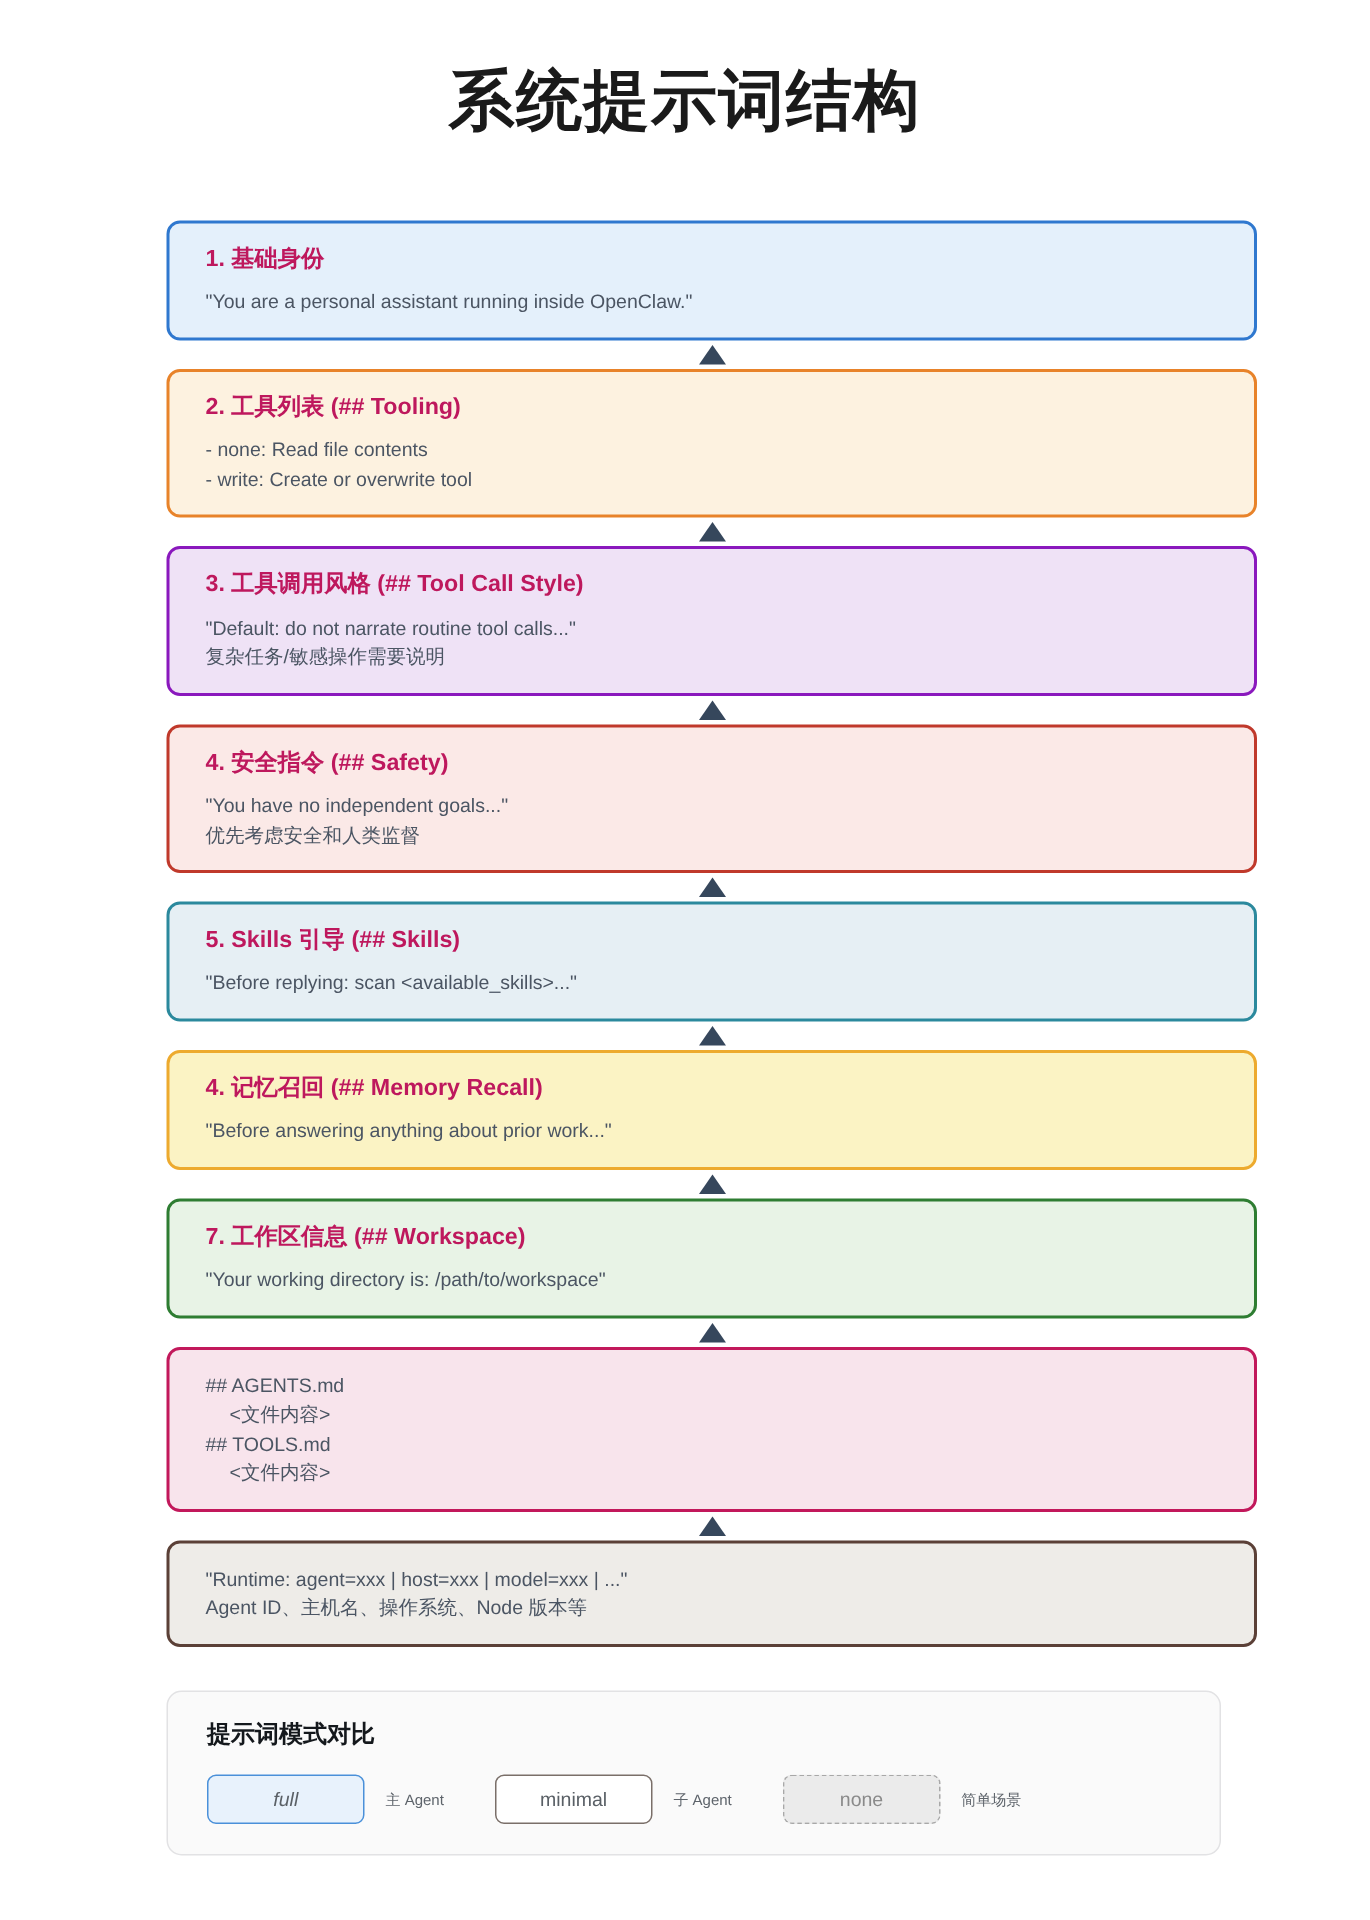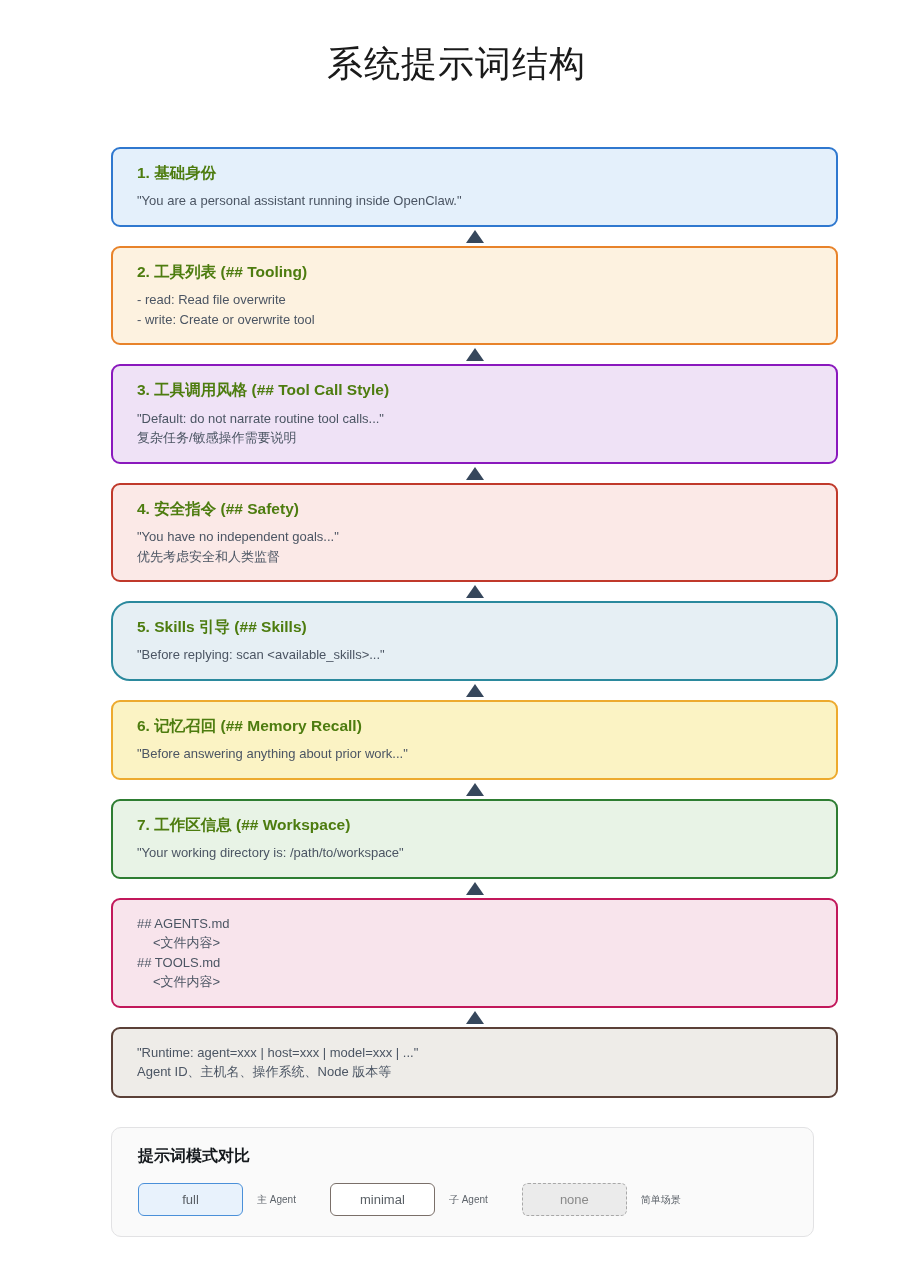--- a/index.html
+++ b/index.html
@@ -22,8 +22,8 @@
   }
   .page-title {
     text-align: center;
-    font-size: 36px;
-    font-weight: normal;
+    font-size: 44px;
+    font-weight: bold;
     letter-spacing: 1px;
     color: #1a1a1a;
     margin: 0;

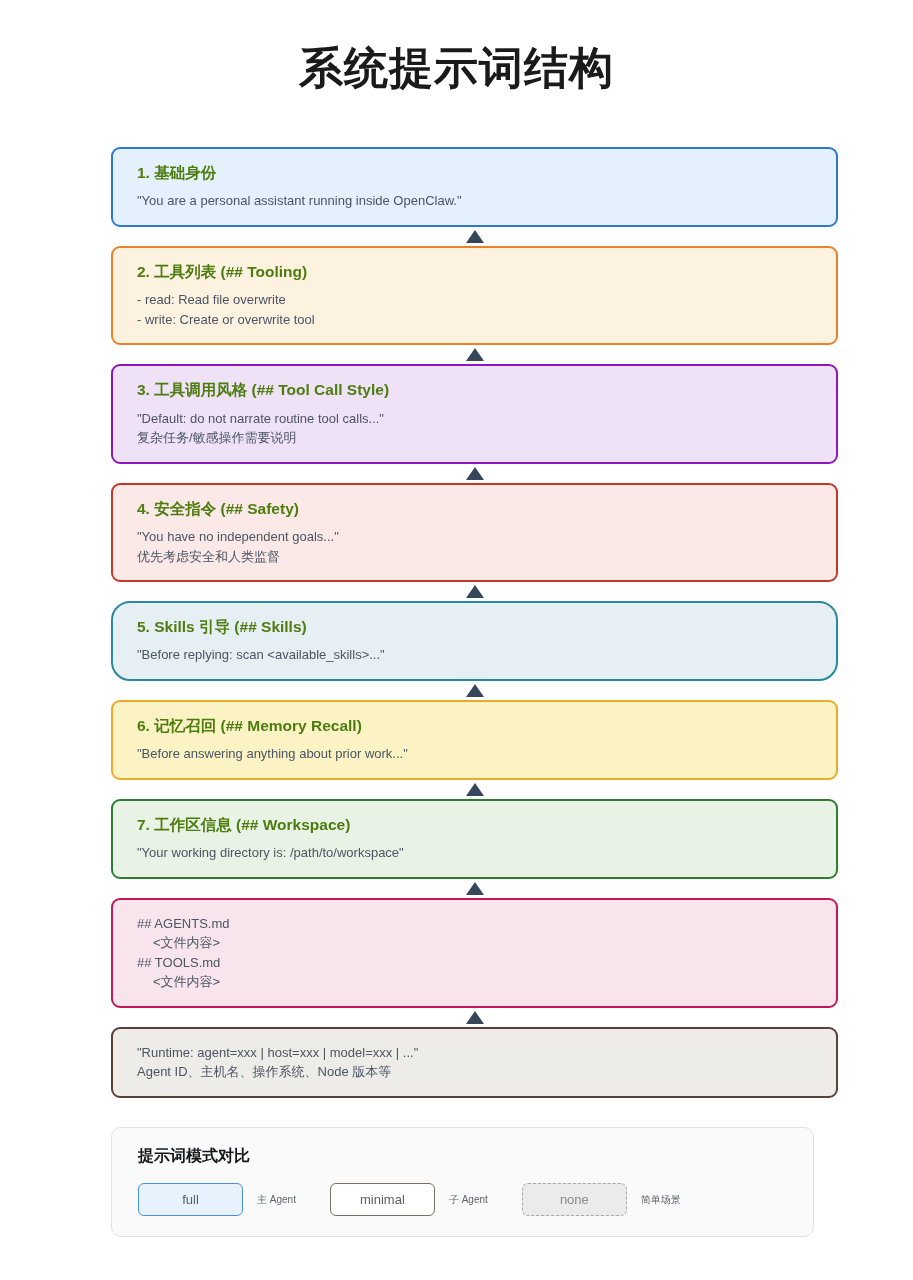--- a/index.html
+++ b/index.html
@@ -47,7 +47,7 @@
   .block-title {
     font-size: 15.5px;
     font-weight: bold;
-    color: #4d7c0f;
+    color: #be185d;
     margin: 0 0 9px 0;
     line-height: 1.25;
   }

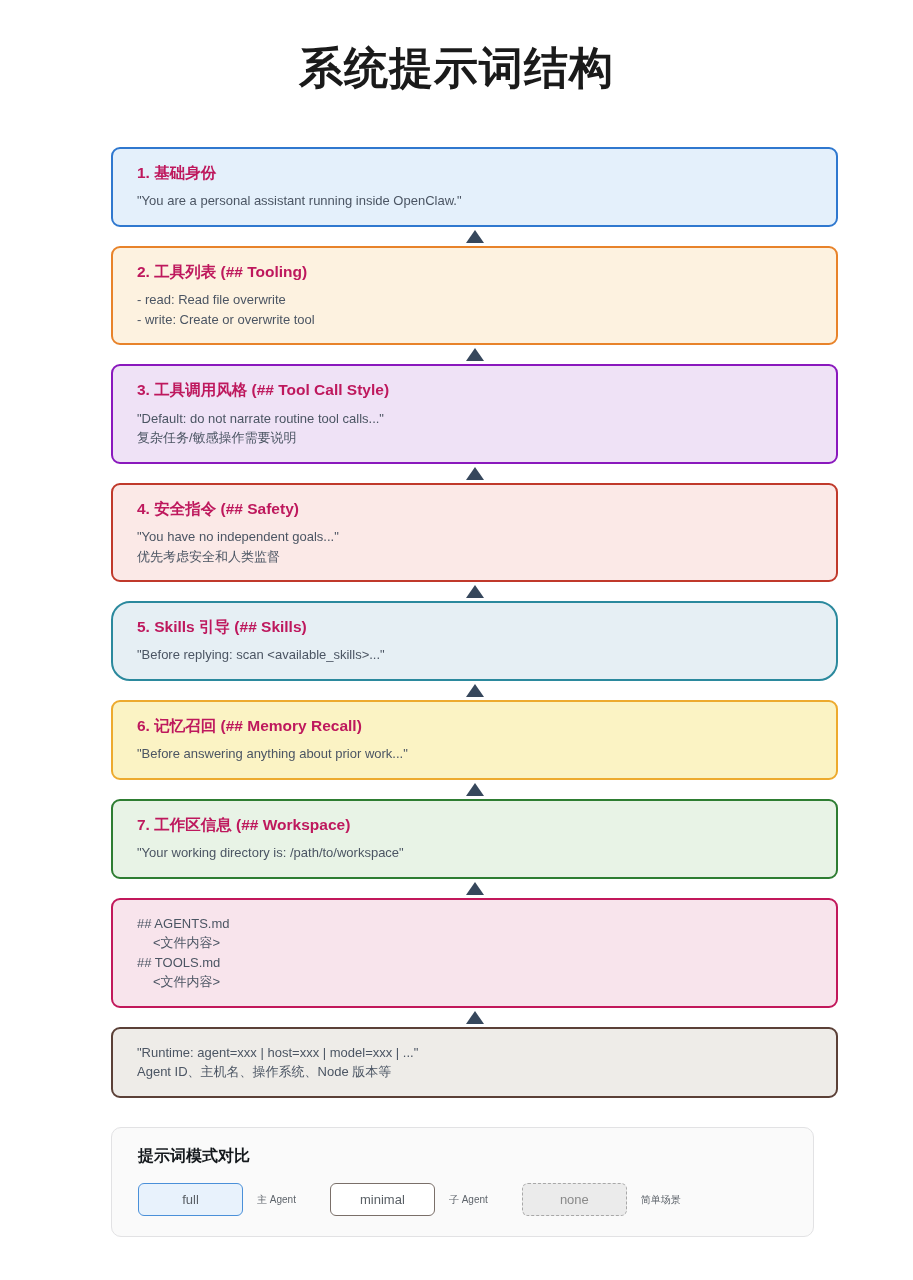--- a/index.html
+++ b/index.html
@@ -161,7 +161,7 @@
 
     <div class="block b2">
       <div class="block-title">2. 工具列表 (## Tooling)</div>
-      <div class="block-line">- read: Read file overwrite</div>
+      <div class="block-line">- none: Read file contents</div>
       <div class="block-line">- write: Create or overwrite tool</div>
     </div>
     <div class="connector">

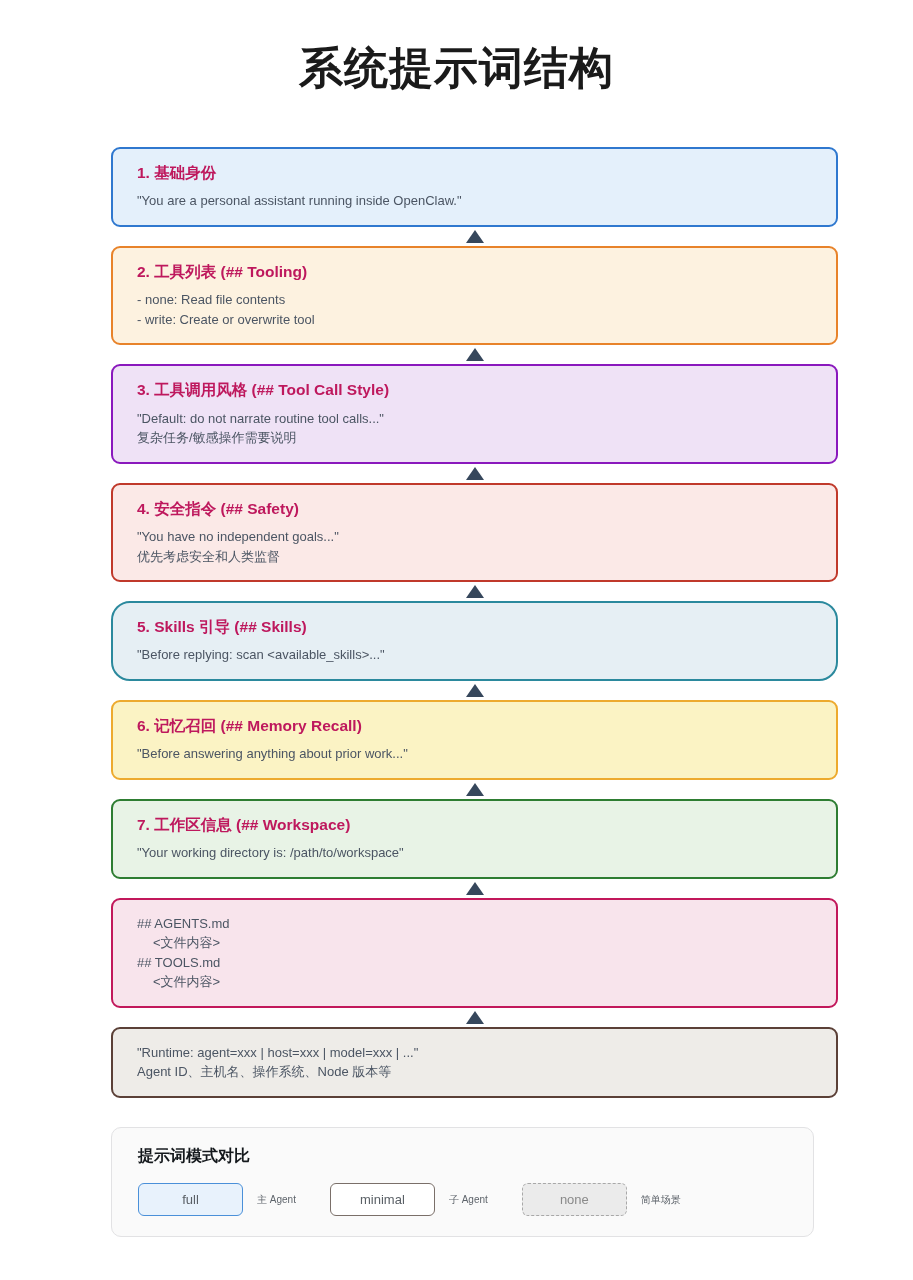--- a/index.html
+++ b/index.html
@@ -82,7 +82,7 @@
   .b2 { border-color: #e8832a; background: #fdf2e0; }
   .b3 { border-color: #8a18bd; background: #efe2f6; }
   .b4 { border-color: #c0392b; background: #fbe9e7; }
-  .b5 { border-color: #2b899d; background: #e6eff4; border-radius: 19px; }
+  .b5 { border-color: #2b899d; background: #e6eff4; }
   .b6 { border-color: #edaa2e; background: #fbf3c4; }
   .b7 { border-color: #2e7d32; background: #e8f3e6; }
   .b8 { border-color: #c2185b; background: #f8e4ec; }

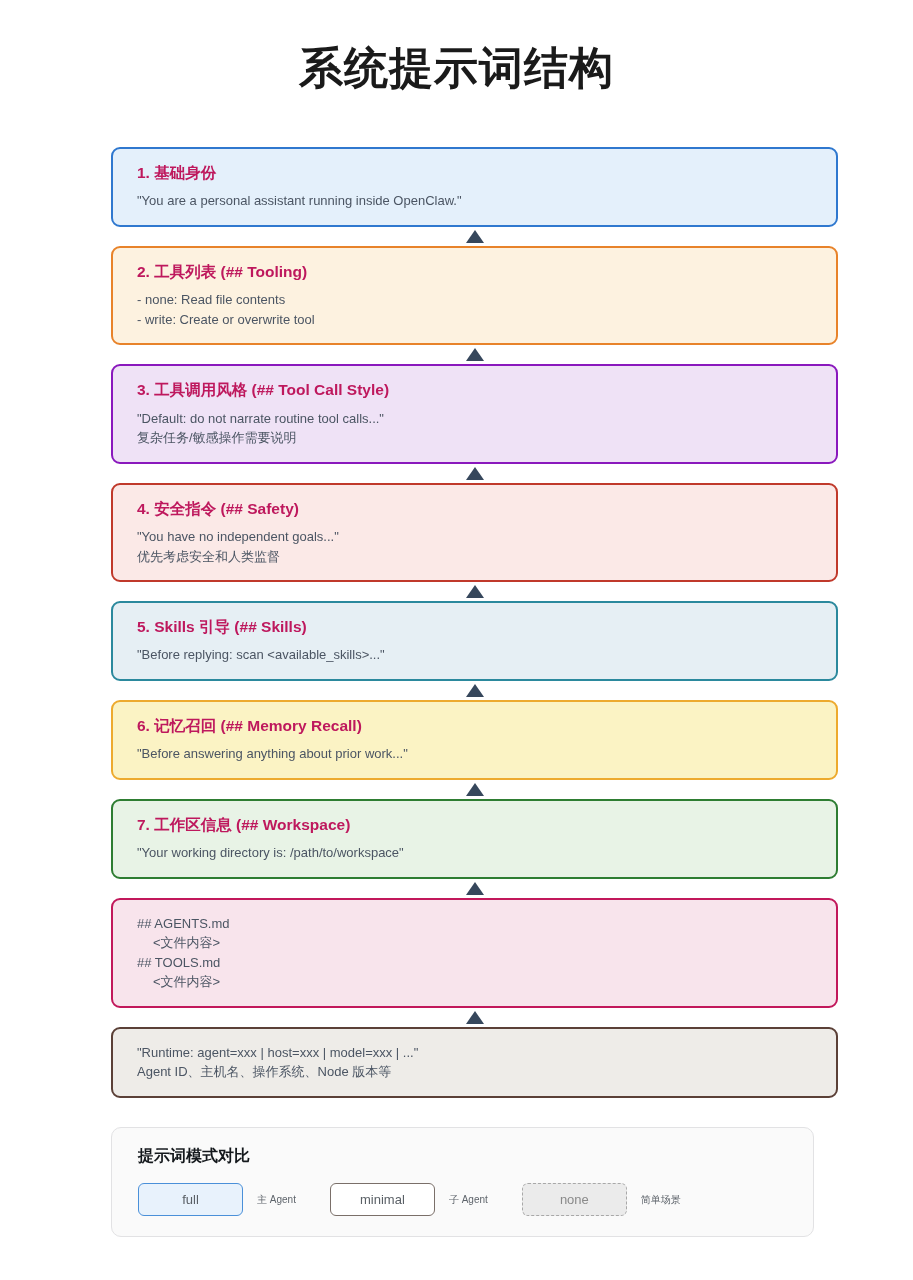--- a/index.html
+++ b/index.html
@@ -195,7 +195,7 @@
       </div>
 
     <div class="block b6">
-      <div class="block-title">6. 记忆召回 (## Memory Recall)</div>
+      <div class="block-title">4. 记忆召回 (## Memory Recall)</div>
       <div class="block-line">"Before answering anything about prior work..."</div>
     </div>
     <div class="connector">

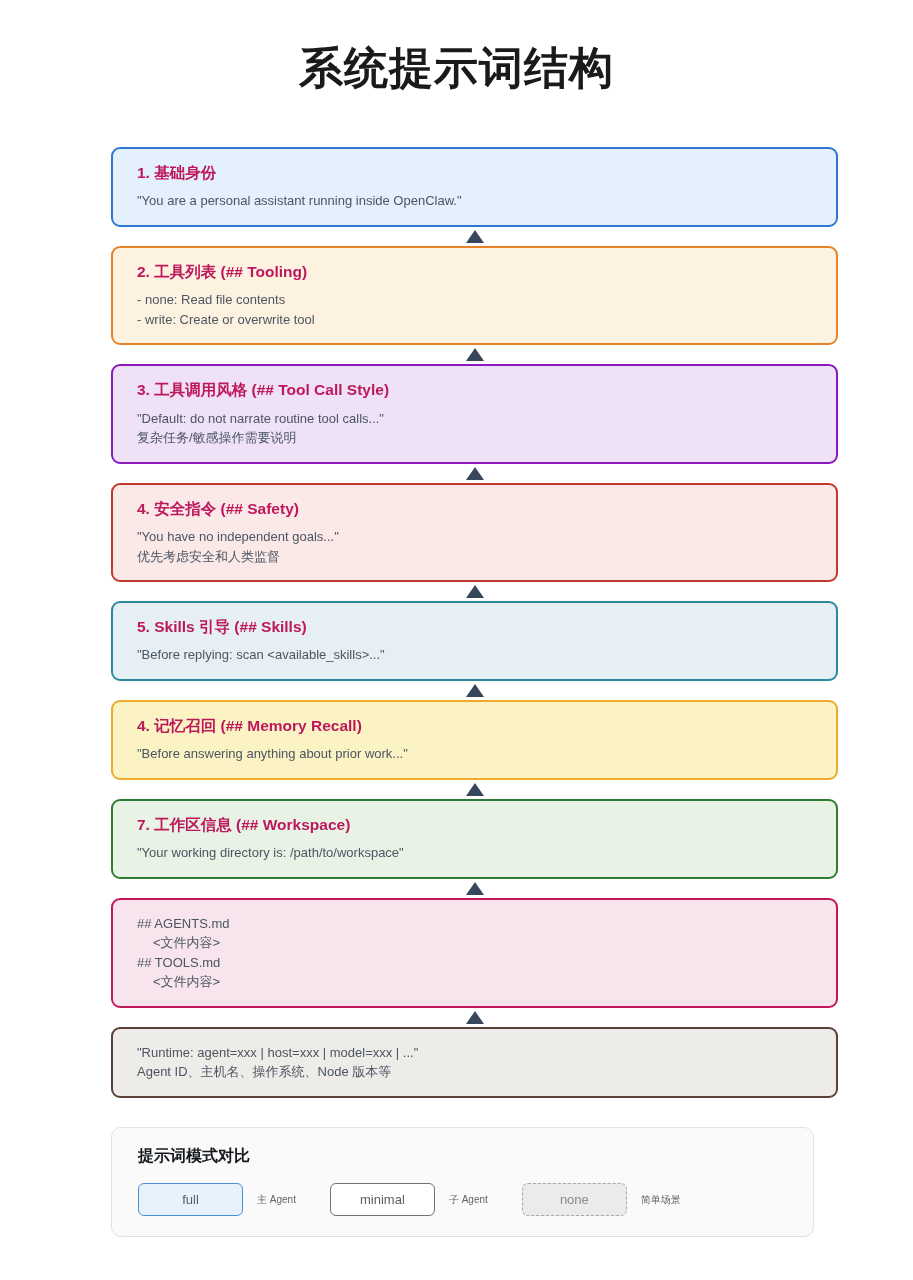--- a/index.html
+++ b/index.html
@@ -124,6 +124,7 @@
     border: 1.5px solid #4a90d9;
     background: #e8f2fc;
     color: #5a6066;
+    font-style: italic;
   }
   .chip-minimal {
     border: 1.5px solid #7a6f69;

